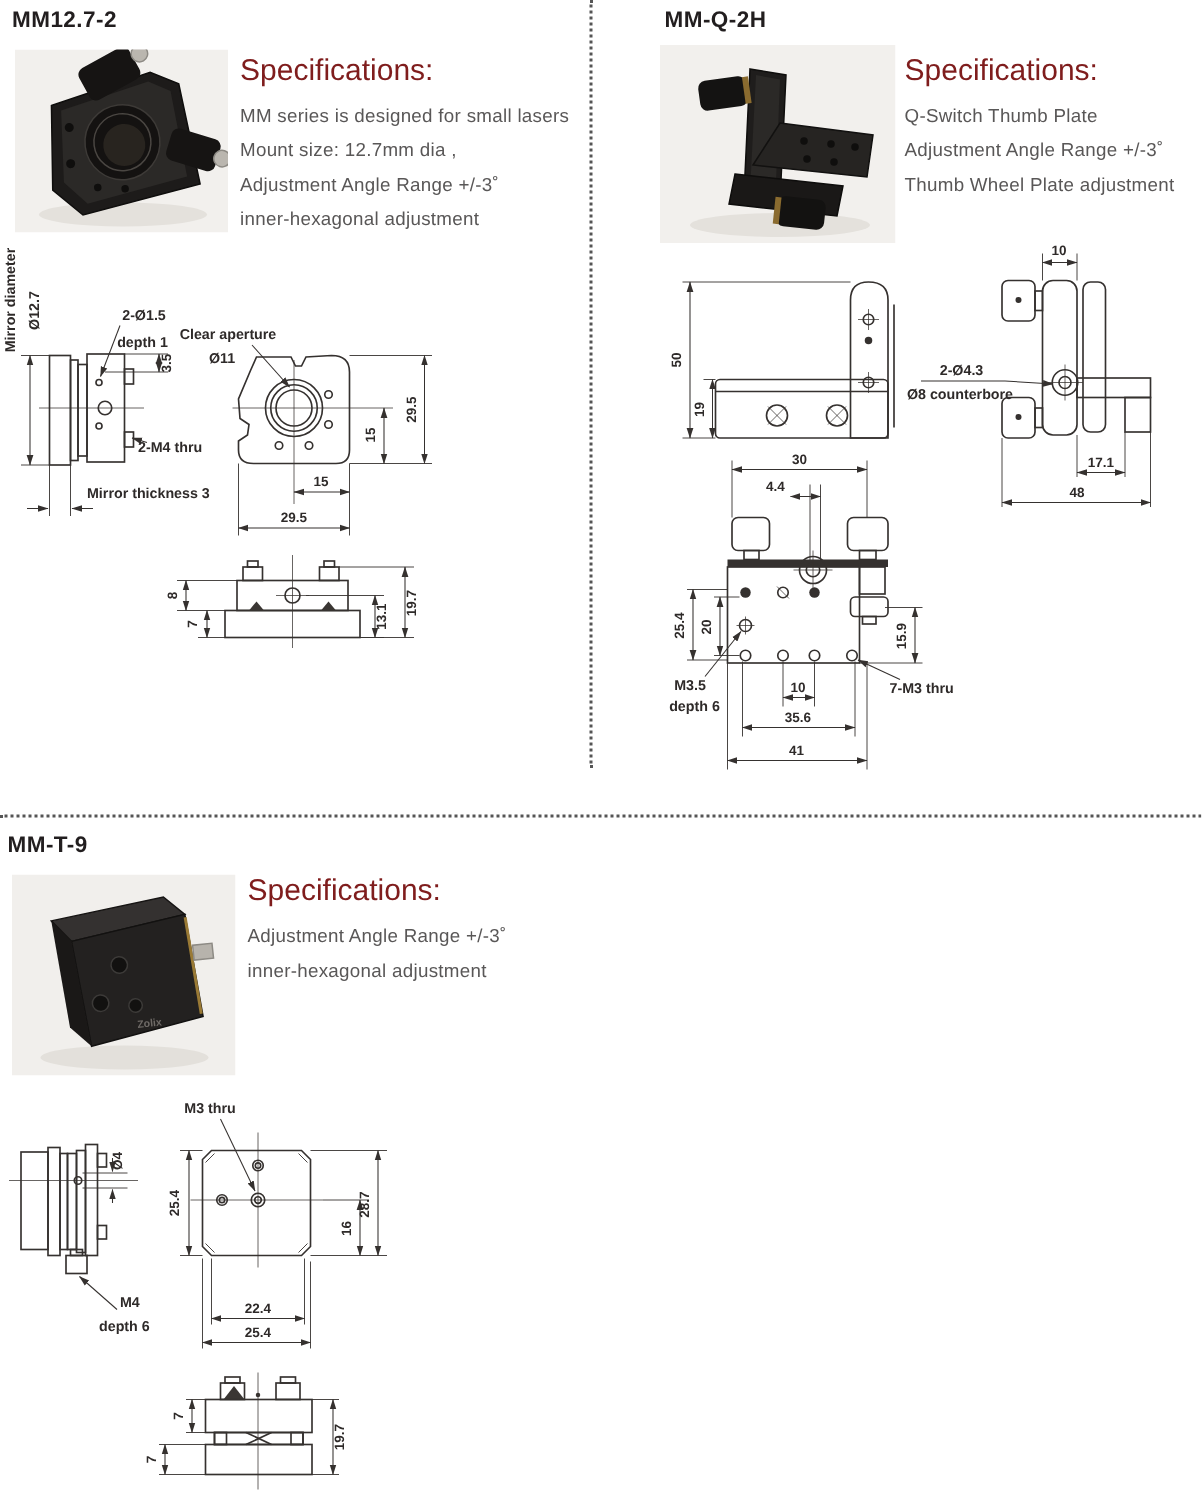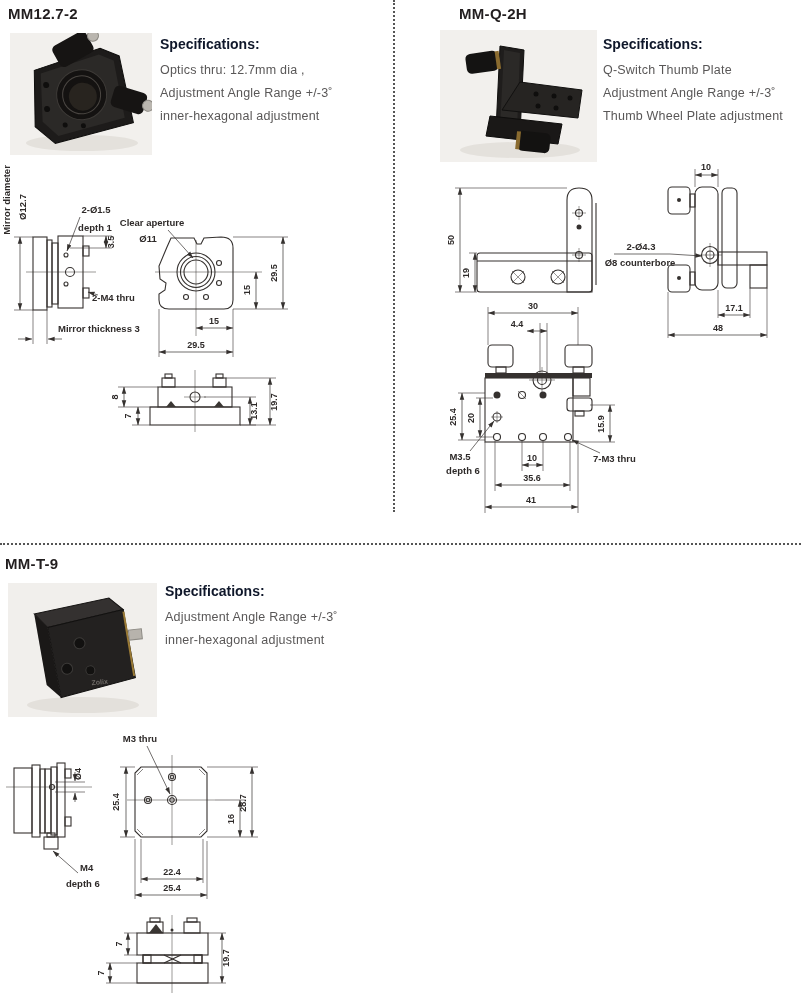--- a/index.html
+++ b/index.html
@@ -164,7 +164,7 @@
     </g>
   </svg>
 
-  <h2 class="ptitle" style="left:459px; top:5px">MM-Q-2H</h2>
+  <h2 class="ptitle" style="left:443px; top:5px">MM-Q-2H</h2>
 
   <svg class="photo" style="left:440px; top:30px" width="157" height="132" viewBox="0 0 157 132">
     <rect x="0" y="0" width="157" height="132" fill="#f2f0ed"></rect>

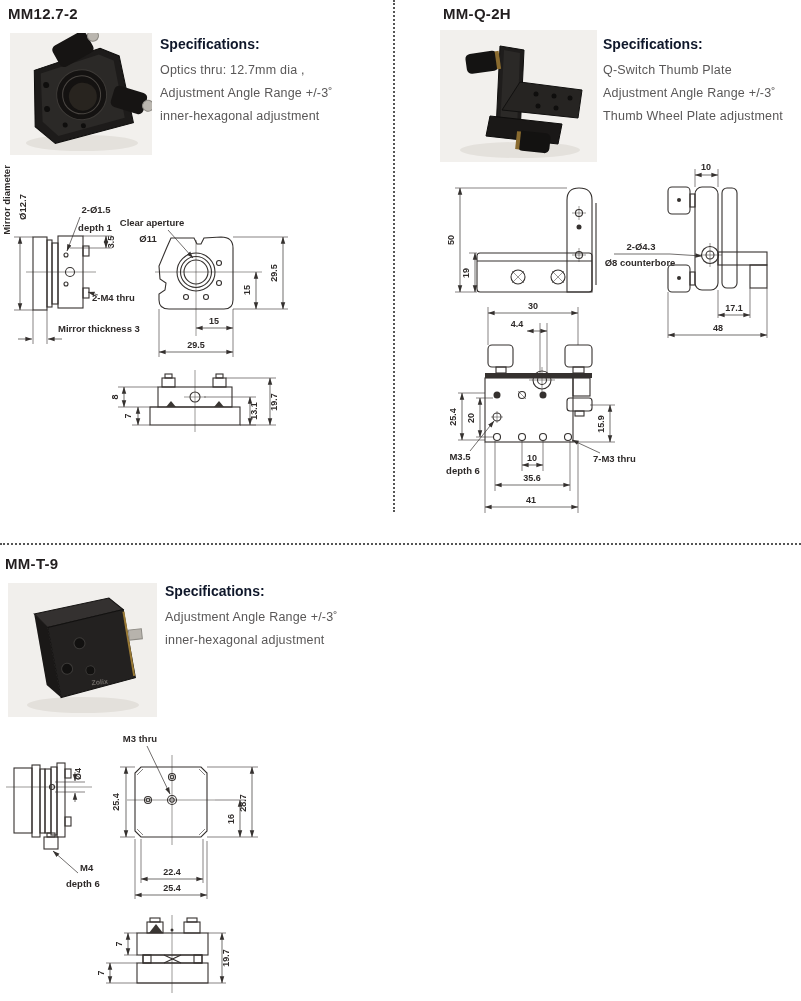--- a/index.html
+++ b/index.html
@@ -12,7 +12,7 @@
   h2.ptitle { position:absolute; margin:0; font-size:15px; font-weight:bold;
               color:#221e1f; letter-spacing:0.3px; }
   .specs { position:absolute; }
-  .specs h3 { margin:0 0 11px 0; font-size:14px; font-weight:bold; color:#0f172a; }
+  .specs h3 { margin:0 0 11px 0; font-size:20px; font-weight:normal; color:#7f1d1d; }
   .specs p { margin:0 0 9px 0; font-size:12.5px; color:#595757; white-space:nowrap;
              letter-spacing:0.2px; }
   .photo { position:absolute; }

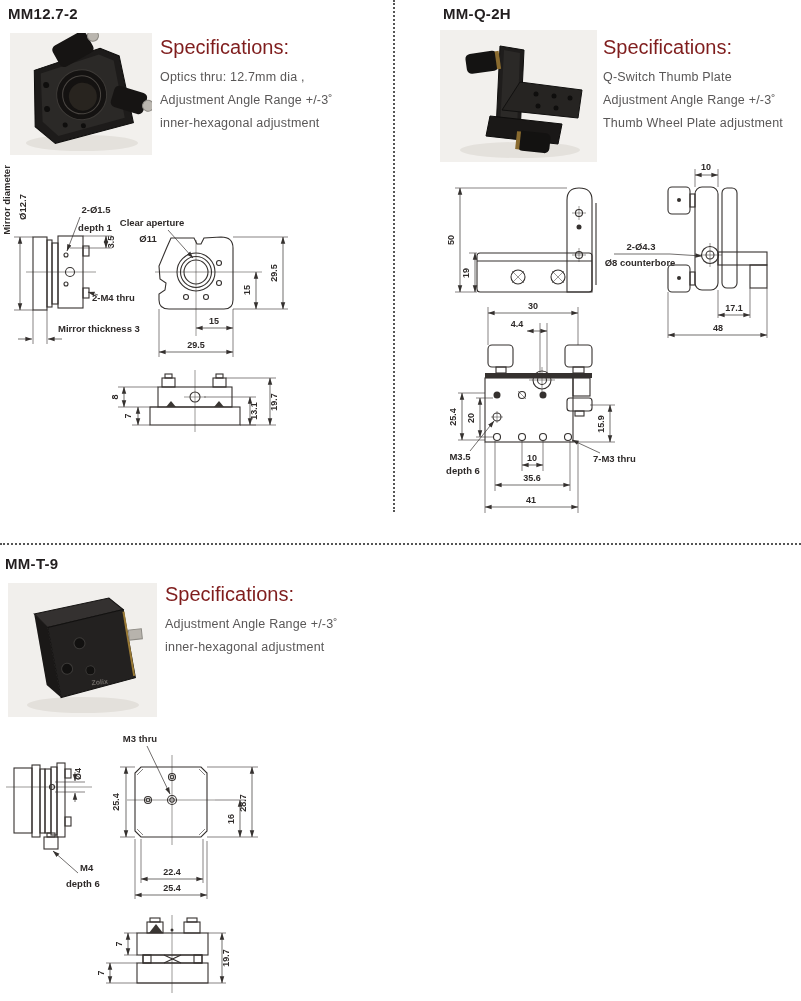--- a/index.html
+++ b/index.html
@@ -70,6 +70,7 @@
 
   <div class="specs" style="left:160px; top:36px; width:238px">
     <h3>Specifications:</h3>
+    <p>MM series is designed for small lasers</p>
     <p>Optics thru: 12.7mm dia ,</p>
     <p>Adjustment Angle Range +/-3˚</p>
     <p>inner-hexagonal adjustment</p>

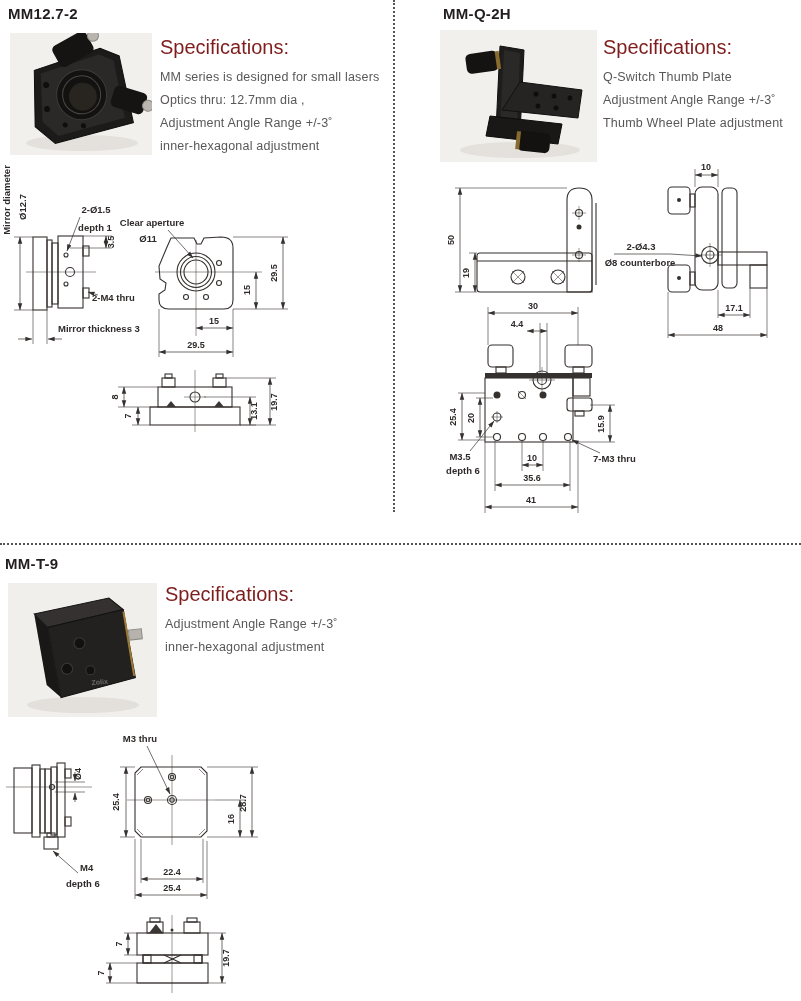--- a/index.html
+++ b/index.html
@@ -71,7 +71,7 @@
   <div class="specs" style="left:160px; top:36px; width:238px">
     <h3>Specifications:</h3>
     <p>MM series is designed for small lasers</p>
-    <p>Optics thru: 12.7mm dia ,</p>
+    <p>Mount size: 12.7mm dia ,</p>
     <p>Adjustment Angle Range +/-3˚</p>
     <p>inner-hexagonal adjustment</p>
   </div>

